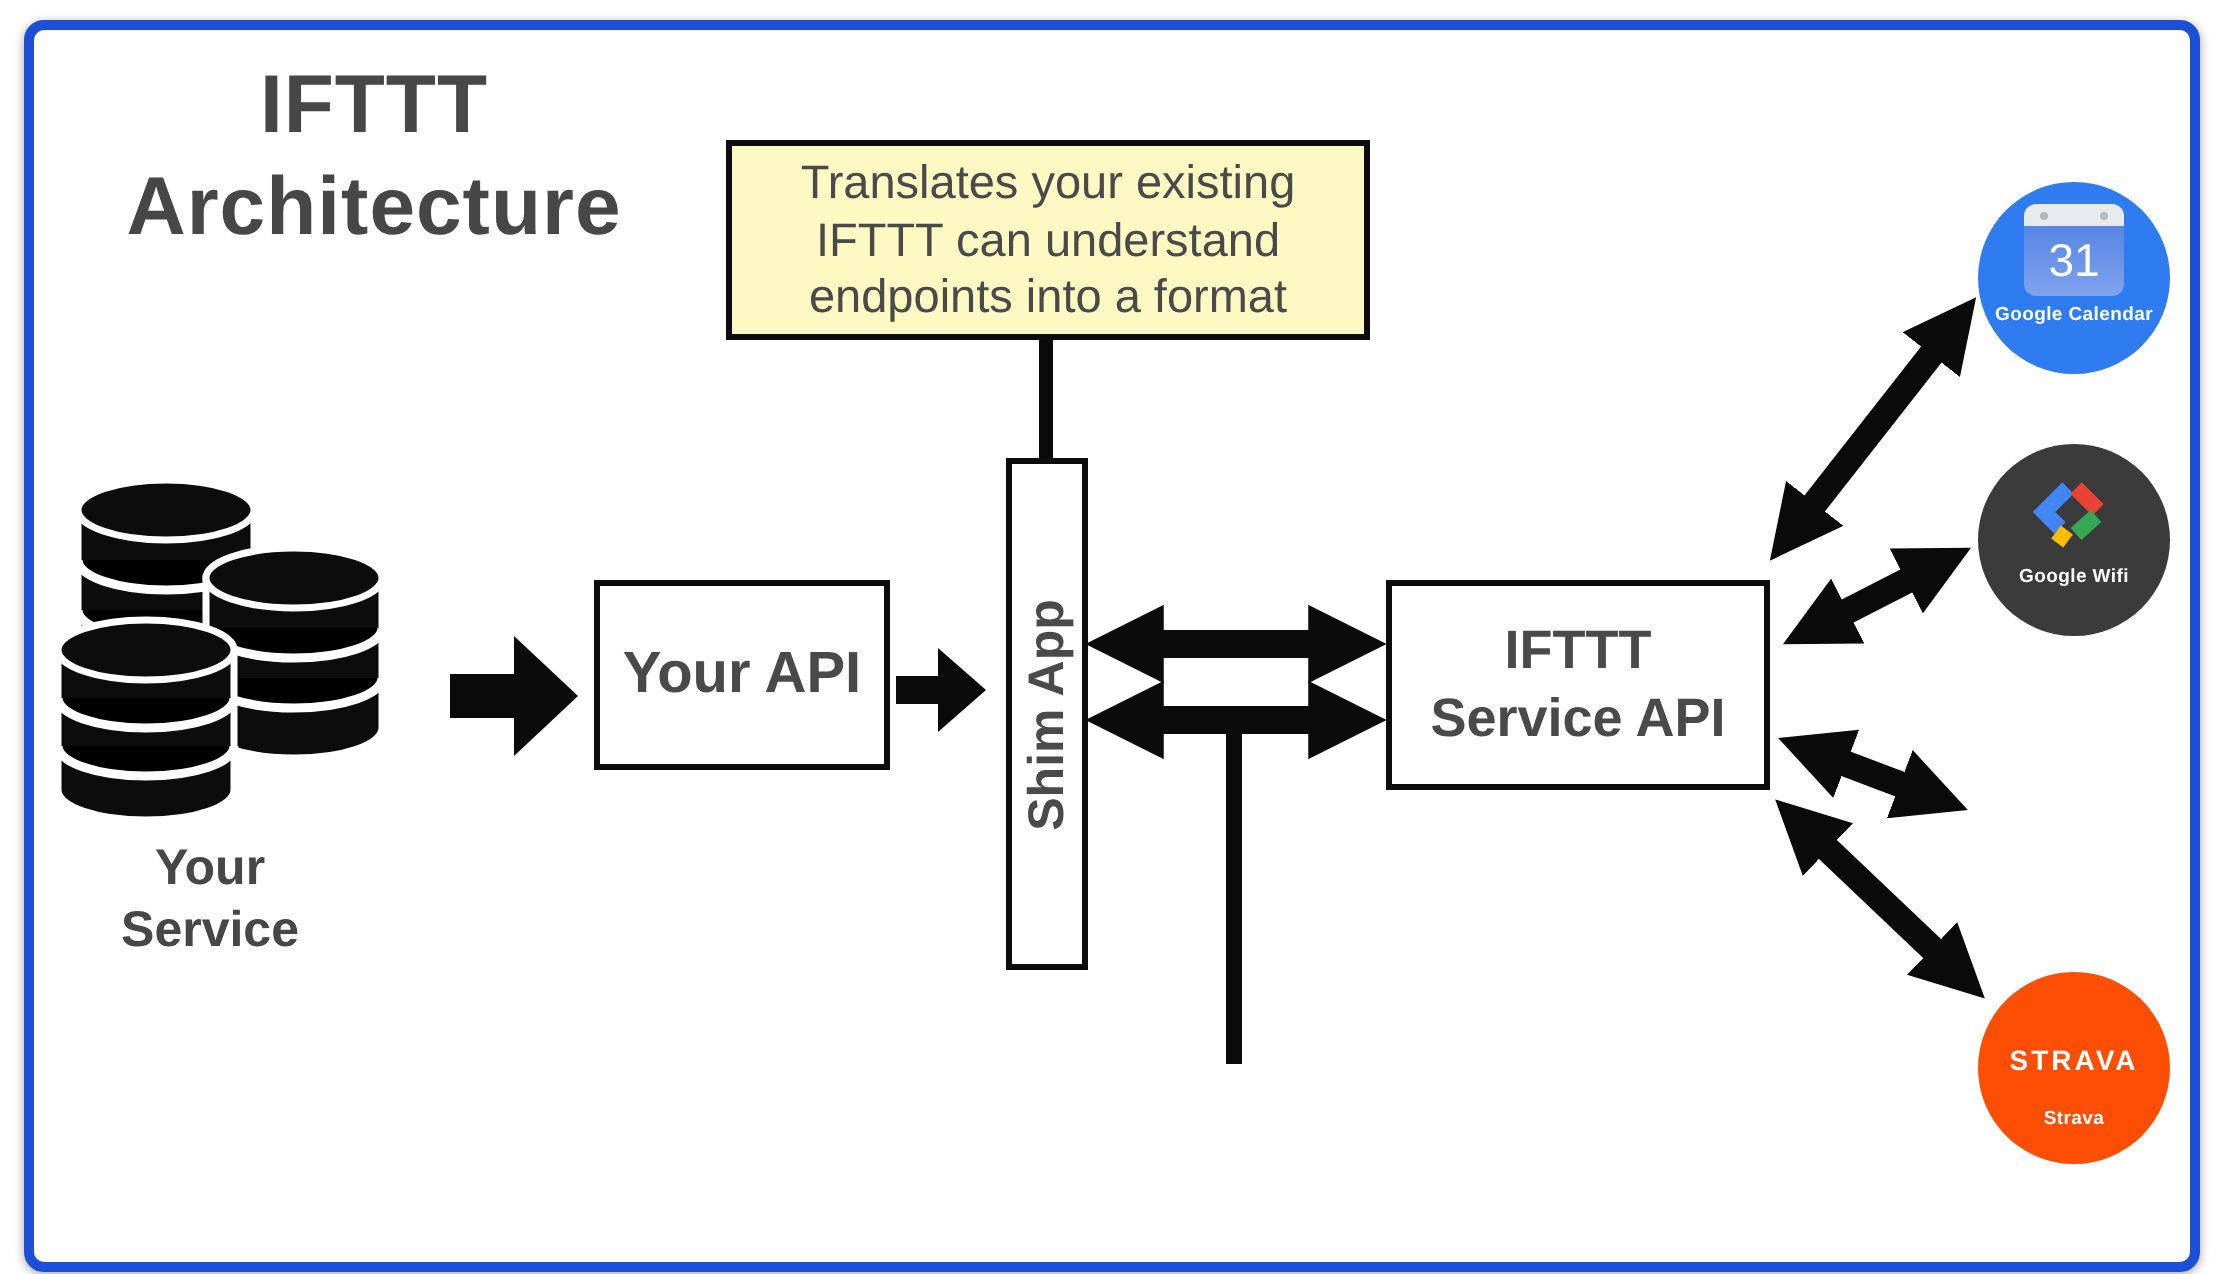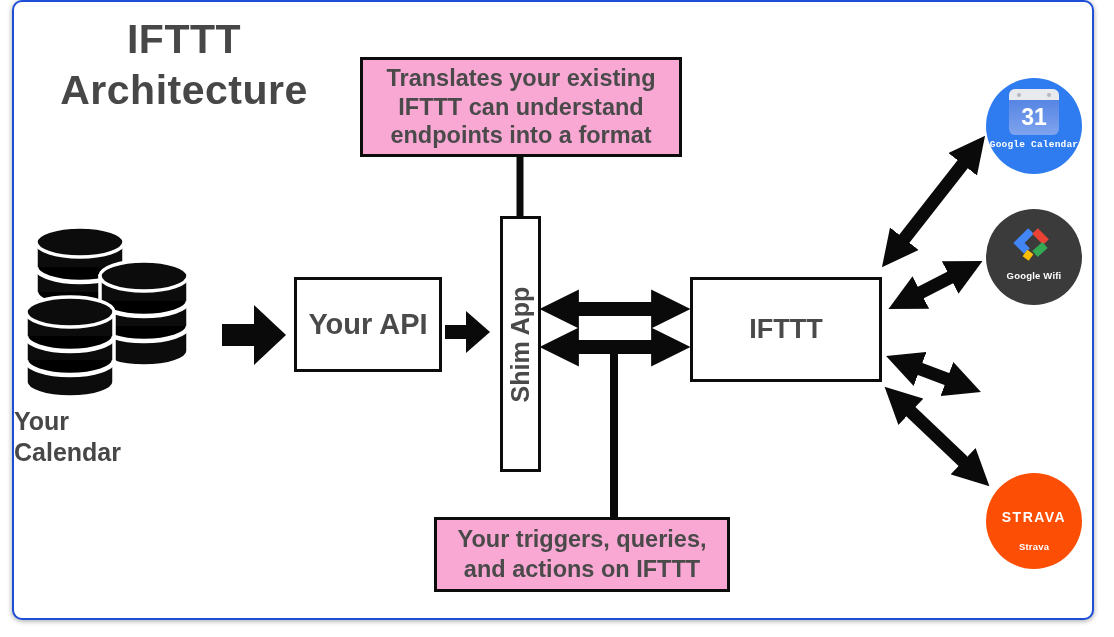--- a/index.html
+++ b/index.html
@@ -4,8 +4,8 @@
 <style>
   html,body{margin:0;padding:0;background:#ffffff;width:1114px;height:637px;overflow:hidden;
     font-family:"Liberation Sans","DejaVu Sans",sans-serif;}
-  .stage{position:absolute;left:12px;top:0;width:1078px;height:616px;background:#ffffff;
-    border-radius:10px;border:2px solid #1d4ed8;
+  .stage{position:absolute;left:12px;top:10px;width:1078px;height:616px;background:#ffffff;
+    border-radius:10px;border:5px solid #1d4ed8;
     box-shadow:0 2px 5px rgba(0,0,0,.22), -2px 0 4px rgba(0,0,0,.08), 2px 0 4px rgba(0,0,0,.08);}
   .stage *{box-sizing:border-box;}
   .title{position:absolute;left:20px;top:12px;width:300px;text-align:center;

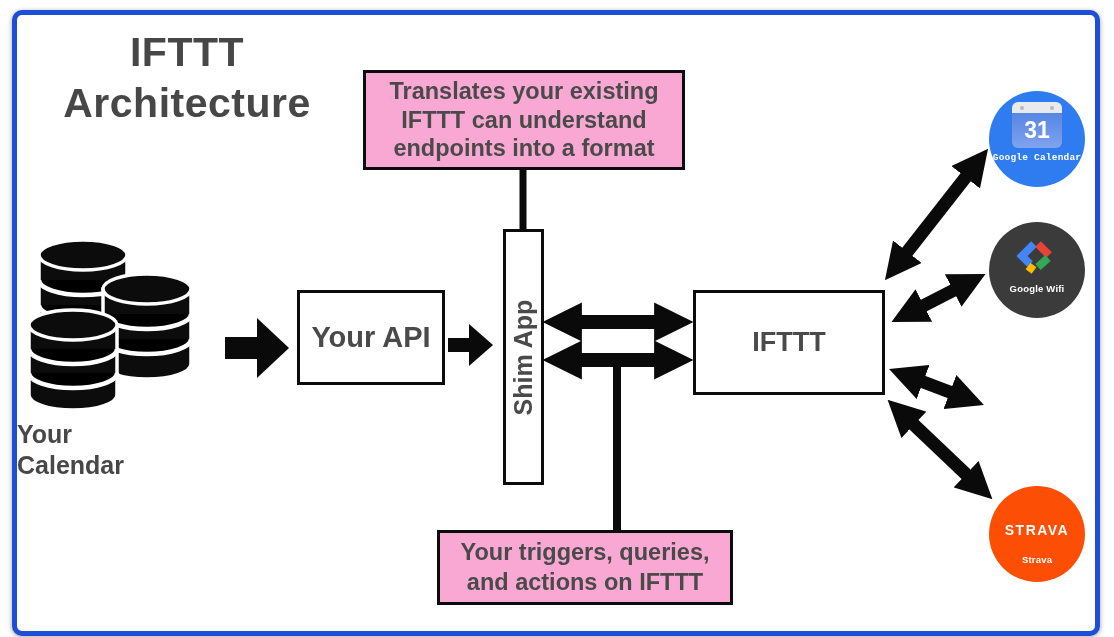--- a/index.html
+++ b/index.html
@@ -10,8 +10,8 @@
   .stage *{box-sizing:border-box;}
   .title{position:absolute;left:20px;top:12px;width:300px;text-align:center;
     font-size:41px;line-height:1.25;font-weight:800;color:#474747;letter-spacing:.5px;}
-  .note{position:absolute;background:#f9a8d4;border:3.5px solid #0c0c0c;color:#4a4a4a;
-    font-weight:700;text-align:center;display:flex;flex-direction:column;justify-content:center;}
+  .note{position:absolute;background:#fef9c3;border:3.5px solid #0c0c0c;color:#4a4a4a;
+    font-weight:400;text-align:center;display:flex;flex-direction:column;justify-content:center;}
   .note-top{left:346px;top:55px;width:322px;height:100px;font-size:23.5px;line-height:1.22;}
   .note-bottom{left:420px;top:515px;width:296px;height:75px;font-size:23.5px;line-height:1.25;}
   .box{position:absolute;background:#fff;border:3.5px solid #0c0c0c;color:#4a4a4a;font-weight:700;

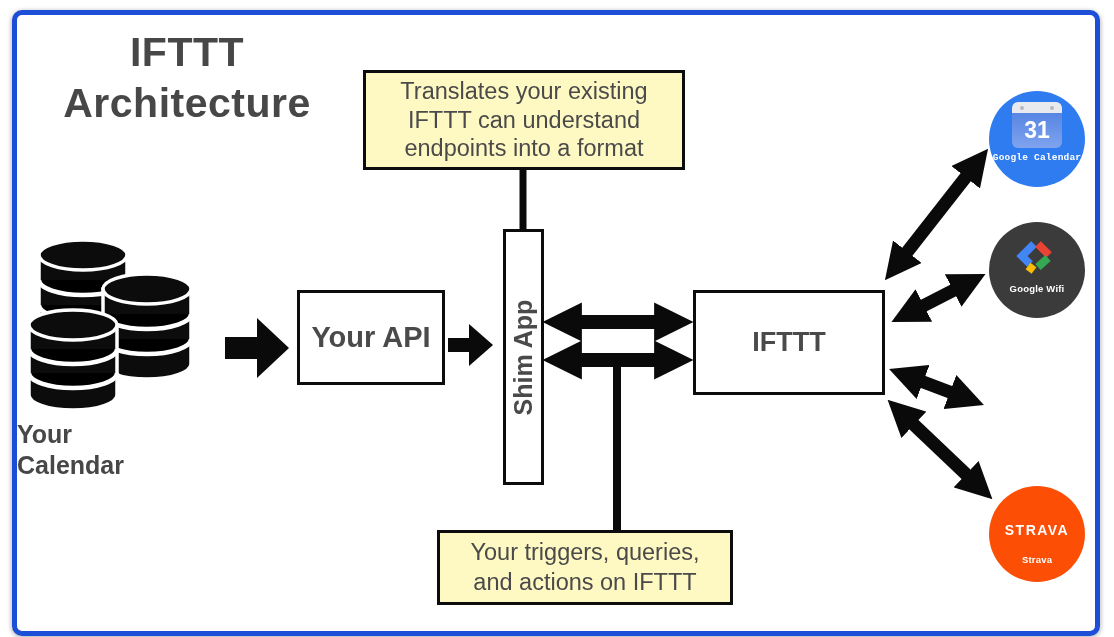--- a/index.html
+++ b/index.html
@@ -36,7 +36,7 @@
   .cal-top{height:11px;background:#e8eaed;display:flex;justify-content:space-between;
     align-items:center;padding:0 8px;}
   .cal-dot{width:4px;height:4px;border-radius:50%;background:#b4b8bf;}
-  .cal-num{color:#fff;font-size:23px;font-weight:700;text-align:center;line-height:34px;border-radius:16px;}
+  .cal-num{color:#fff;font-size:23px;font-weight:400;text-align:center;line-height:34px;border-radius:16px;}
   .cal-gap{margin-top:4px;font-family:Liberation Mono, monospace;}
   .wifi-glyph{margin-top:16px;}
   .wifi-gap{margin-top:5px;}

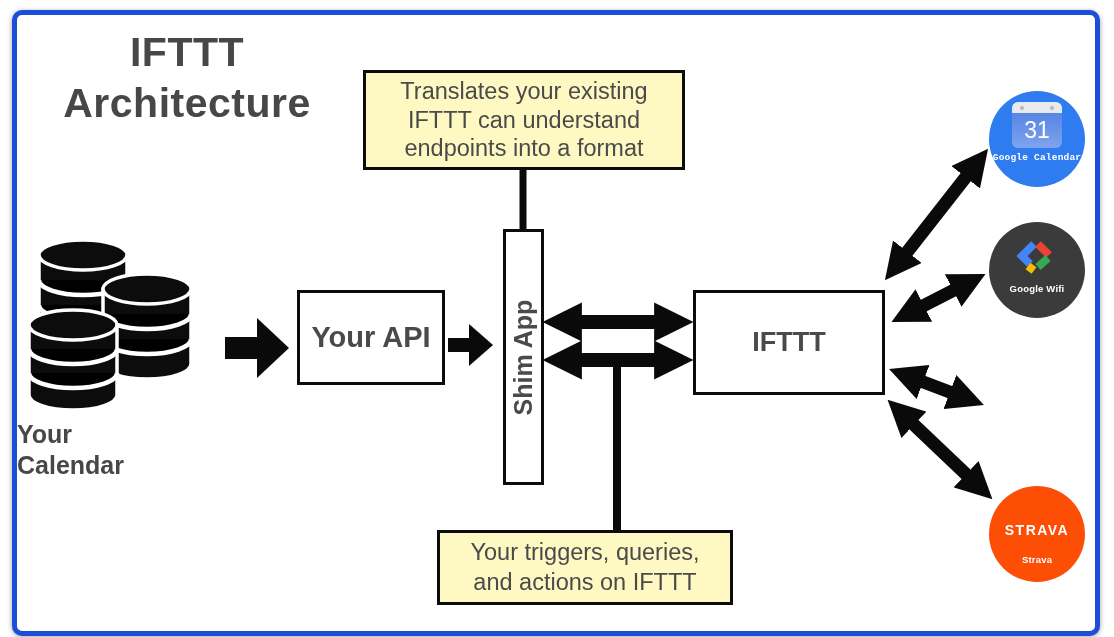--- a/index.html
+++ b/index.html
@@ -37,7 +37,7 @@
     align-items:center;padding:0 8px;}
   .cal-dot{width:4px;height:4px;border-radius:50%;background:#b4b8bf;}
   .cal-num{color:#fff;font-size:23px;font-weight:400;text-align:center;line-height:34px;border-radius:16px;}
-  .cal-gap{margin-top:4px;font-family:Liberation Mono, monospace;}
+  .cal-gap{margin-top:4px;}
   .wifi-glyph{margin-top:16px;}
   .wifi-gap{margin-top:5px;}
   .alexa-glyph{margin-top:10px;}

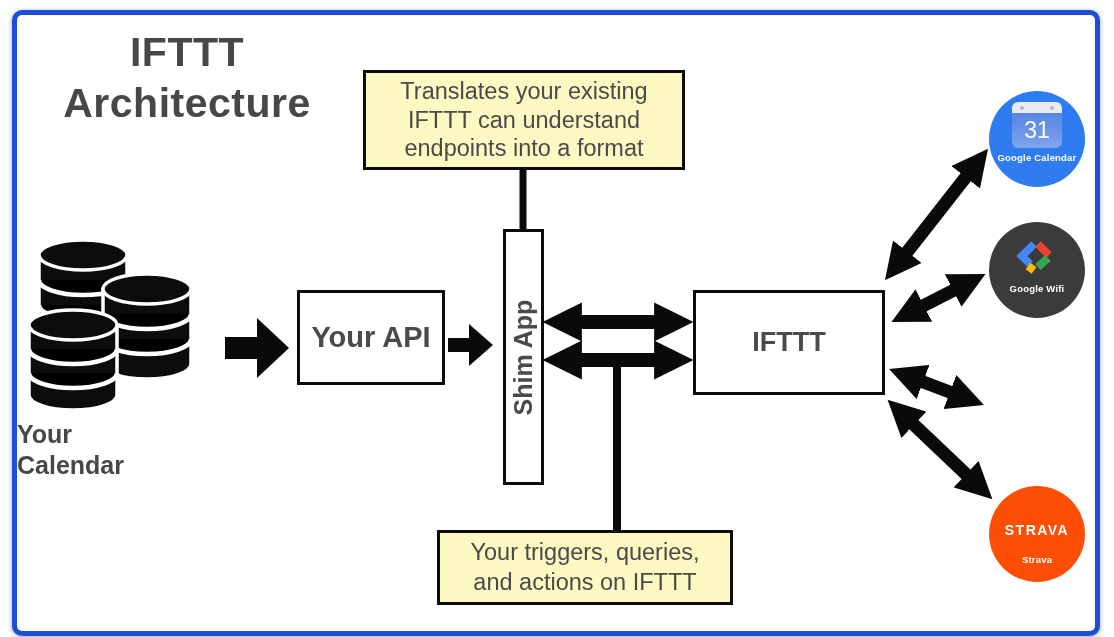--- a/index.html
+++ b/index.html
@@ -131,6 +131,7 @@
   <div class="box service">
     <div>
       <div>IFTTT</div>
+      <div>Service API</div>
     </div>
   </div>
 

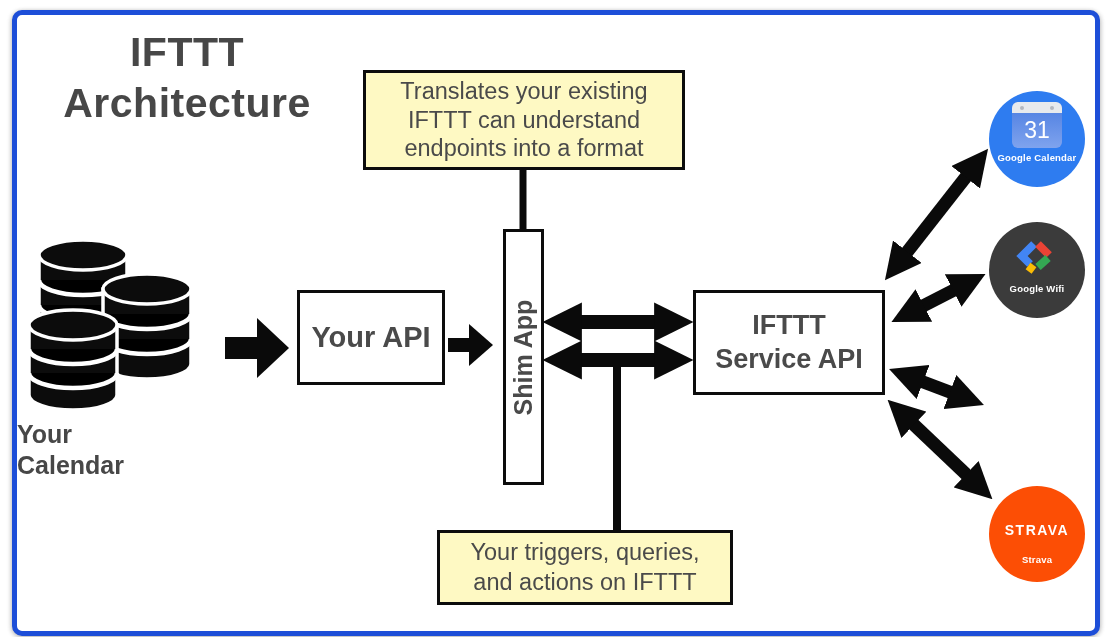--- a/index.html
+++ b/index.html
@@ -22,7 +22,7 @@
   .service{left:676px;top:275px;width:192px;height:105px;font-size:27px;line-height:1.25;}
   .connectors{position:absolute;left:0;top:0;width:1078px;height:616px;}
   .db-wrap{position:absolute;left:4px;top:216px;width:172px;}
-  .db-label{position:absolute;left:0px;top:404px;width:176px;
+  .db-label{position:absolute;left:0px;top:404px;width:176px;text-align:center;
     font-size:25px;line-height:1.25;font-weight:700;color:#474747;}
   .svc{position:absolute;left:972px;width:96px;height:96px;border-radius:50%;
     display:flex;flex-direction:column;align-items:center;color:#fff;}

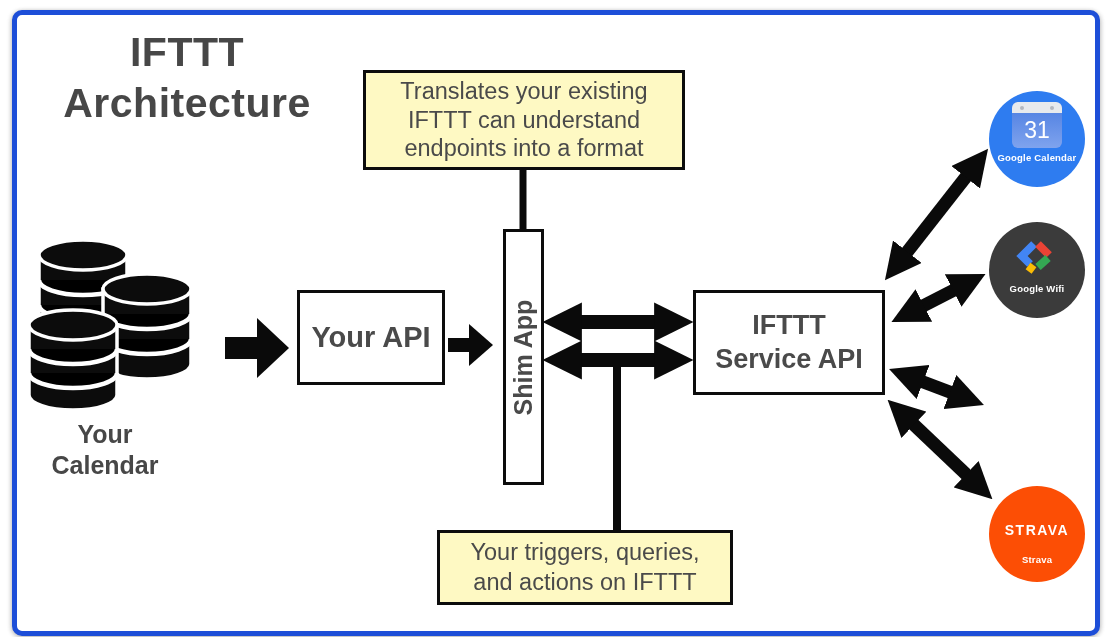--- a/index.html
+++ b/index.html
@@ -117,7 +117,7 @@
   </div>
   <div class="db-label">
     <div>Your</div>
-    <div>Calendar</div>
+    <div>Service</div>
   </div>
 
   <div class="box your-api">

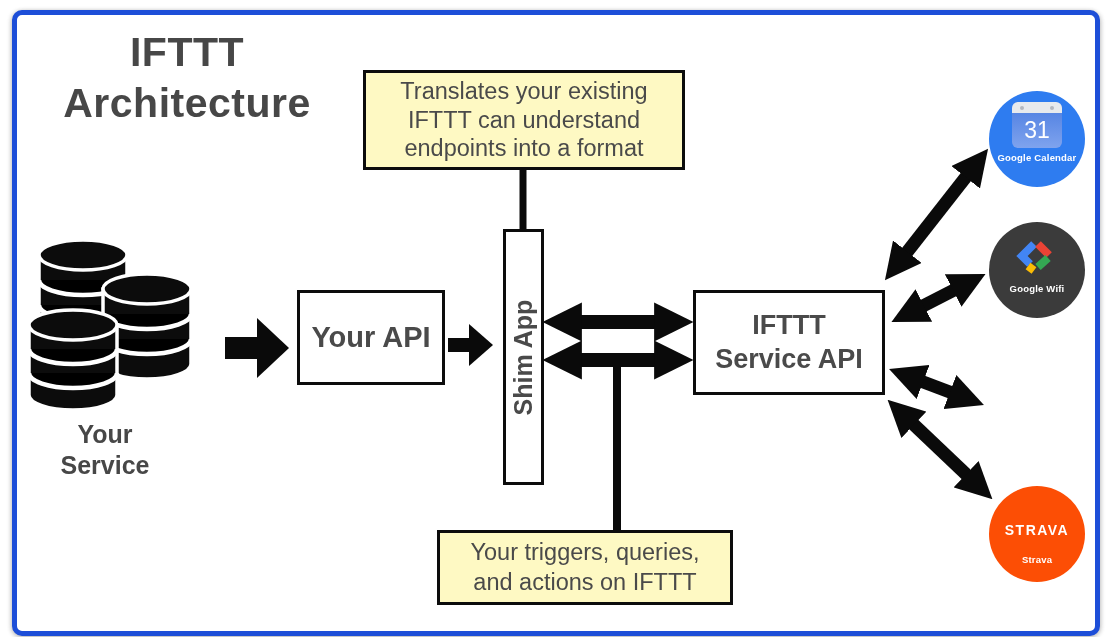--- a/index.html
+++ b/index.html
@@ -135,10 +135,6 @@
     </div>
   </div>
 
-  <div class="note note-bottom">
-    <div>Your triggers, queries,</div>
-    <div>and actions on IFTTT</div>
-  </div>
 
   <div class="svc svc-cal" style="background: rgb(46, 124, 240);">
     <div class="cal-glyph">

